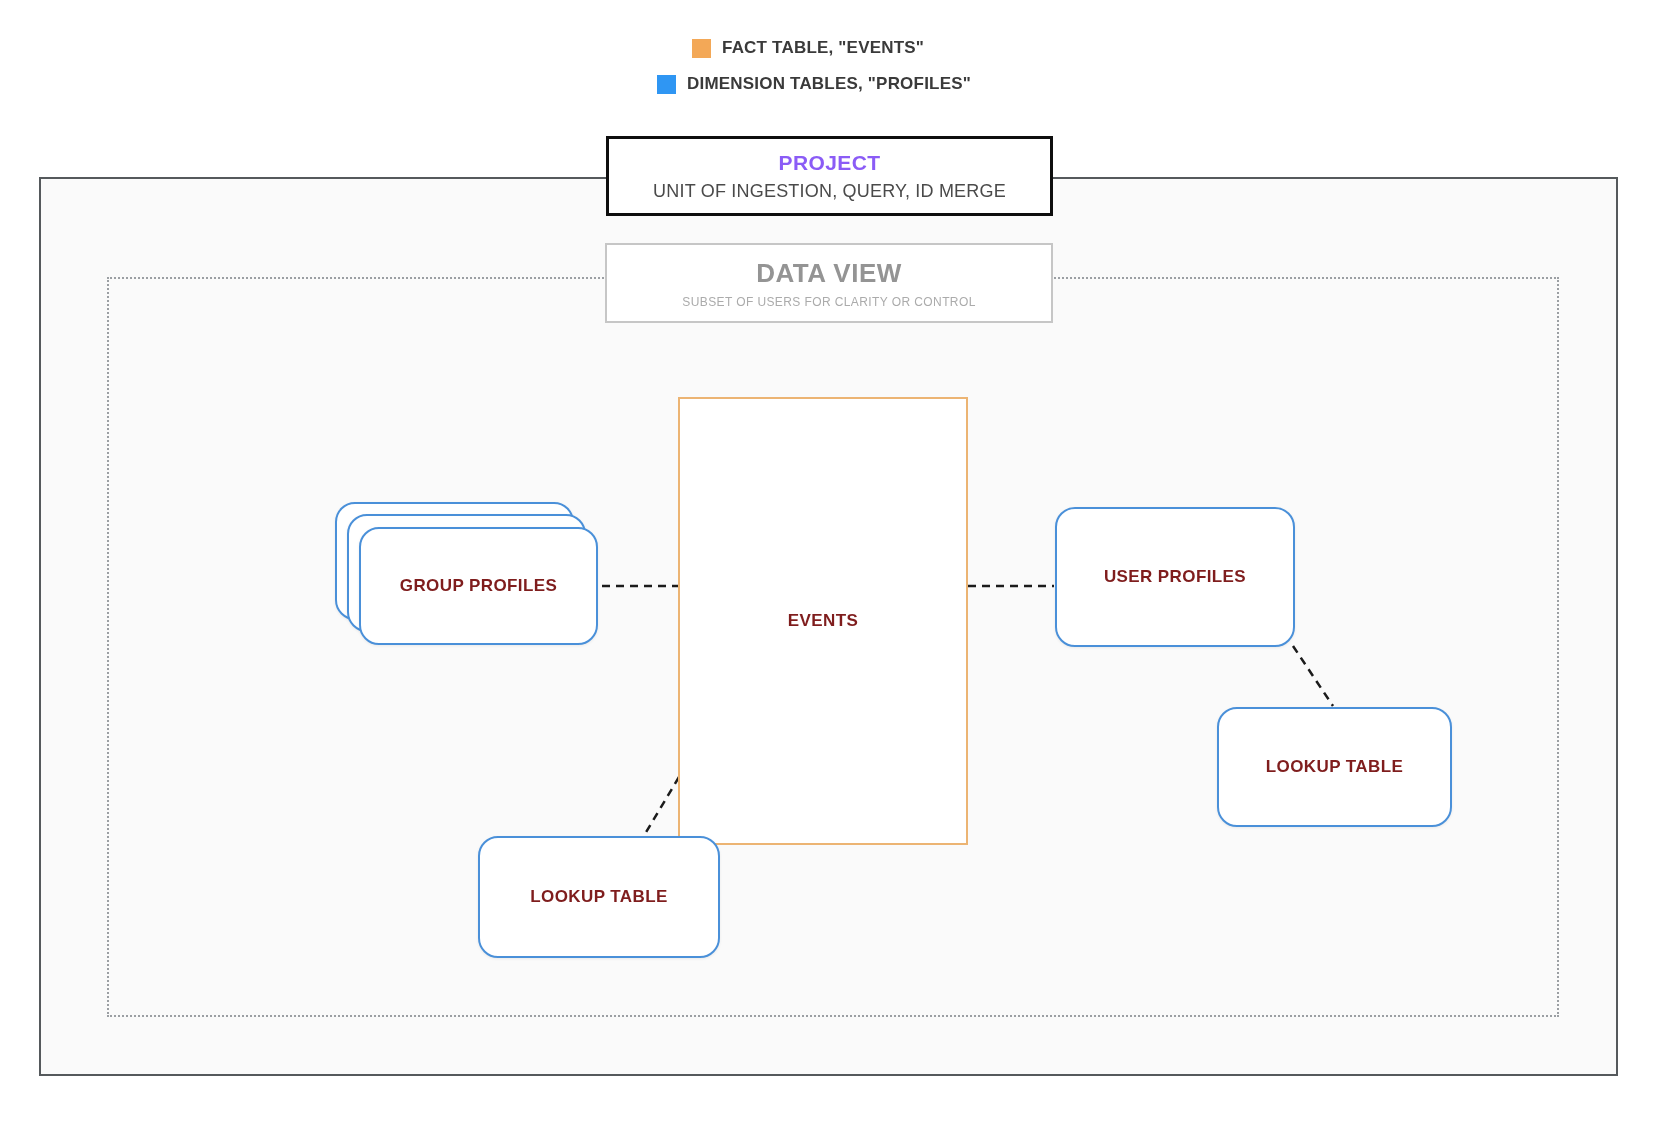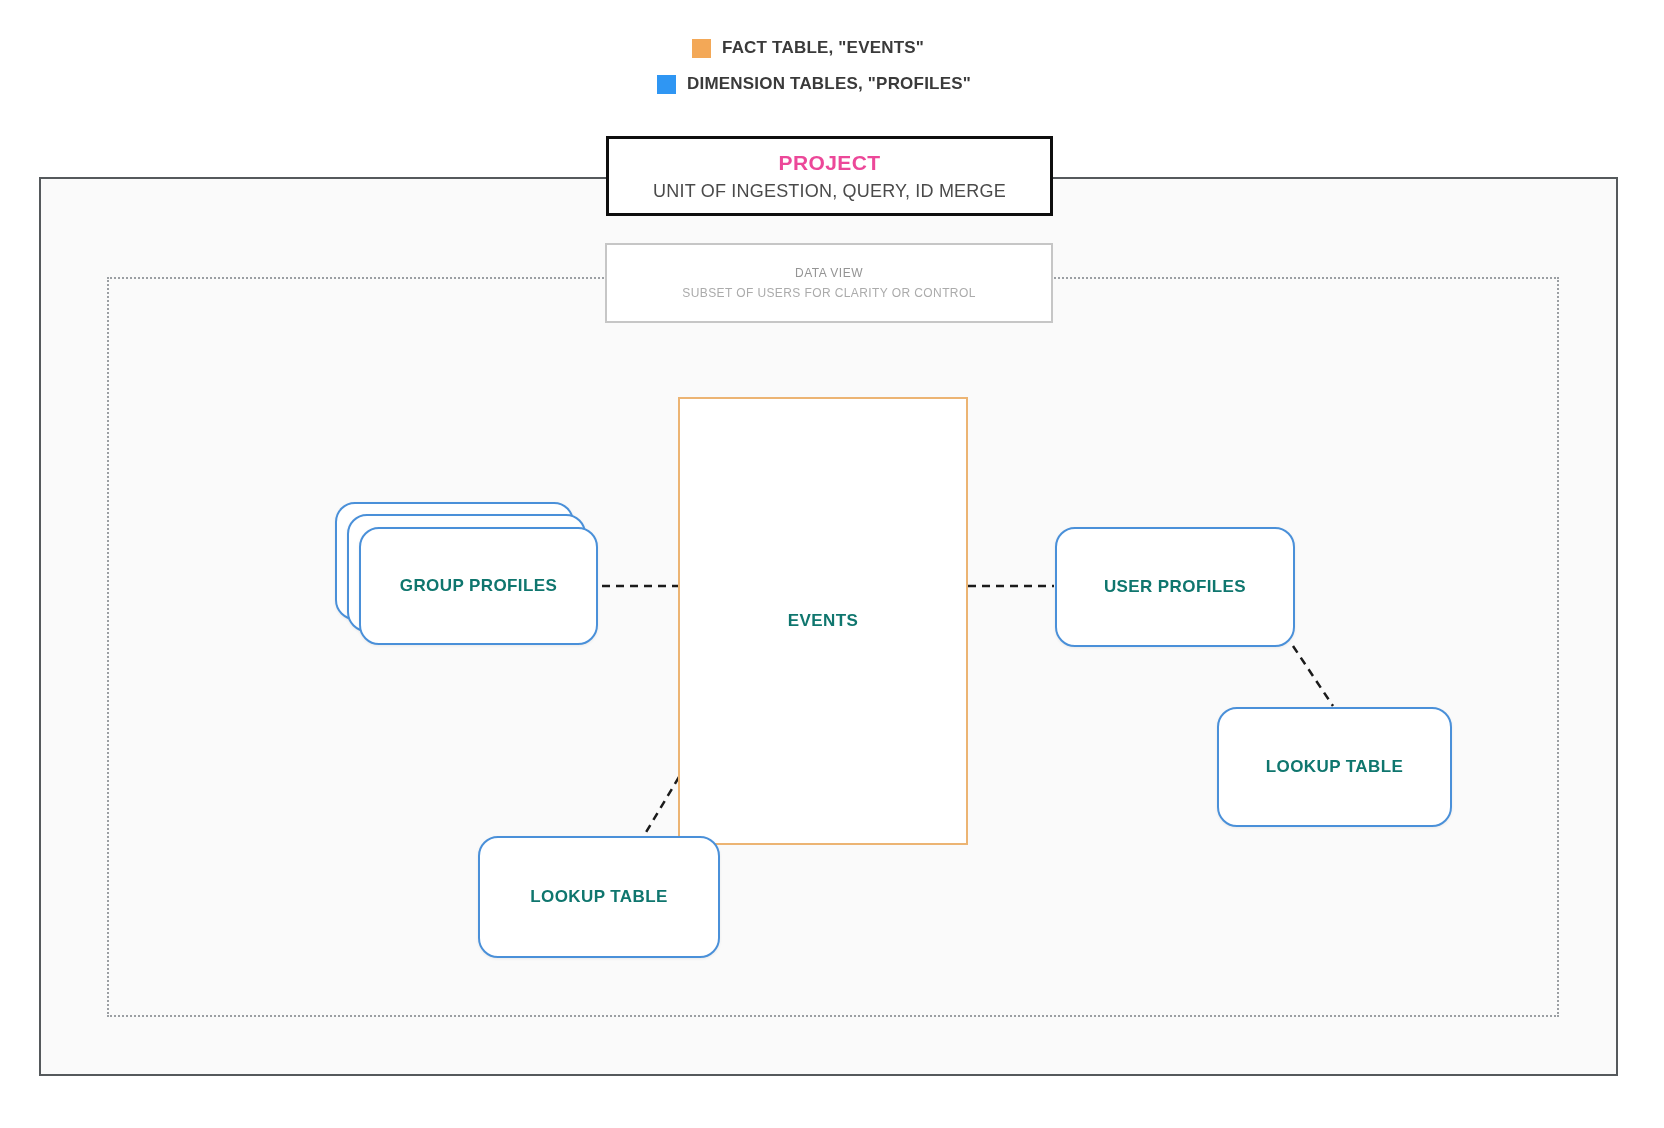--- a/index.html
+++ b/index.html
@@ -41,7 +41,7 @@
     background: #ffffff; border: 3px solid #0e0e0e; z-index: 3;
     display: flex; flex-direction: column; align-items: center; justify-content: center; gap: 6px;
   }
-  .project-title { font-size: 21px; font-weight: bold; color: #ec4899; letter-spacing: 0.4px; }
+  .project-title { font-size: 21px; font-weight: bold; color: #8b5cf6; letter-spacing: 0.4px; }
   .project-subtitle { font-size: 18px; color: var(--color-text_gray); letter-spacing: 0.2px; }
 
   .dataview-box {

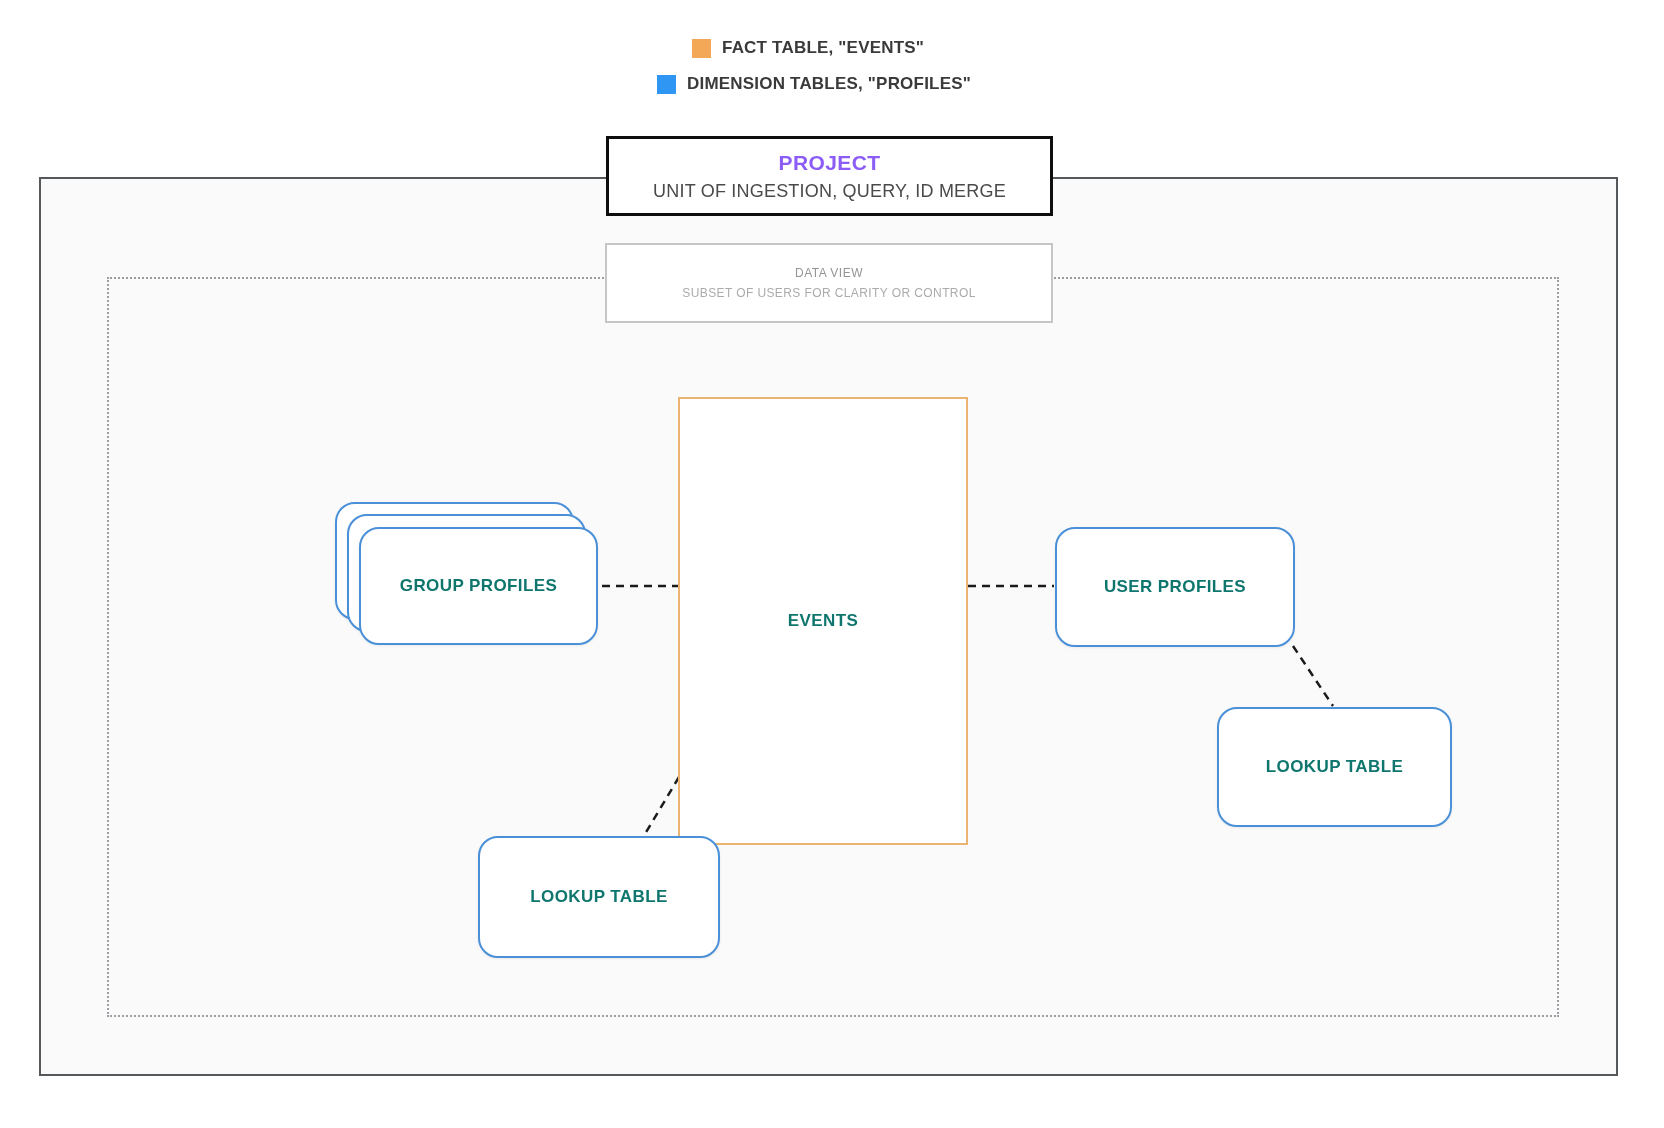--- a/index.html
+++ b/index.html
@@ -49,7 +49,7 @@
     background: #ffffff; border: 2px solid #c6c6c6; z-index: 3;
     display: flex; flex-direction: column; align-items: center; justify-content: center; gap: 6px;
   }
-  .dataview-title { font-size: 12px; font-weight: normal; color: var(--color-muted_title); letter-spacing: 0.5px; }
+  .dataview-title { font-size: 26px; font-weight: bold; color: var(--color-muted_title); letter-spacing: 0.5px; }
   .dataview-subtitle { font-size: 12px; color: var(--color-muted_subtitle); letter-spacing: 0.4px; }
 
   

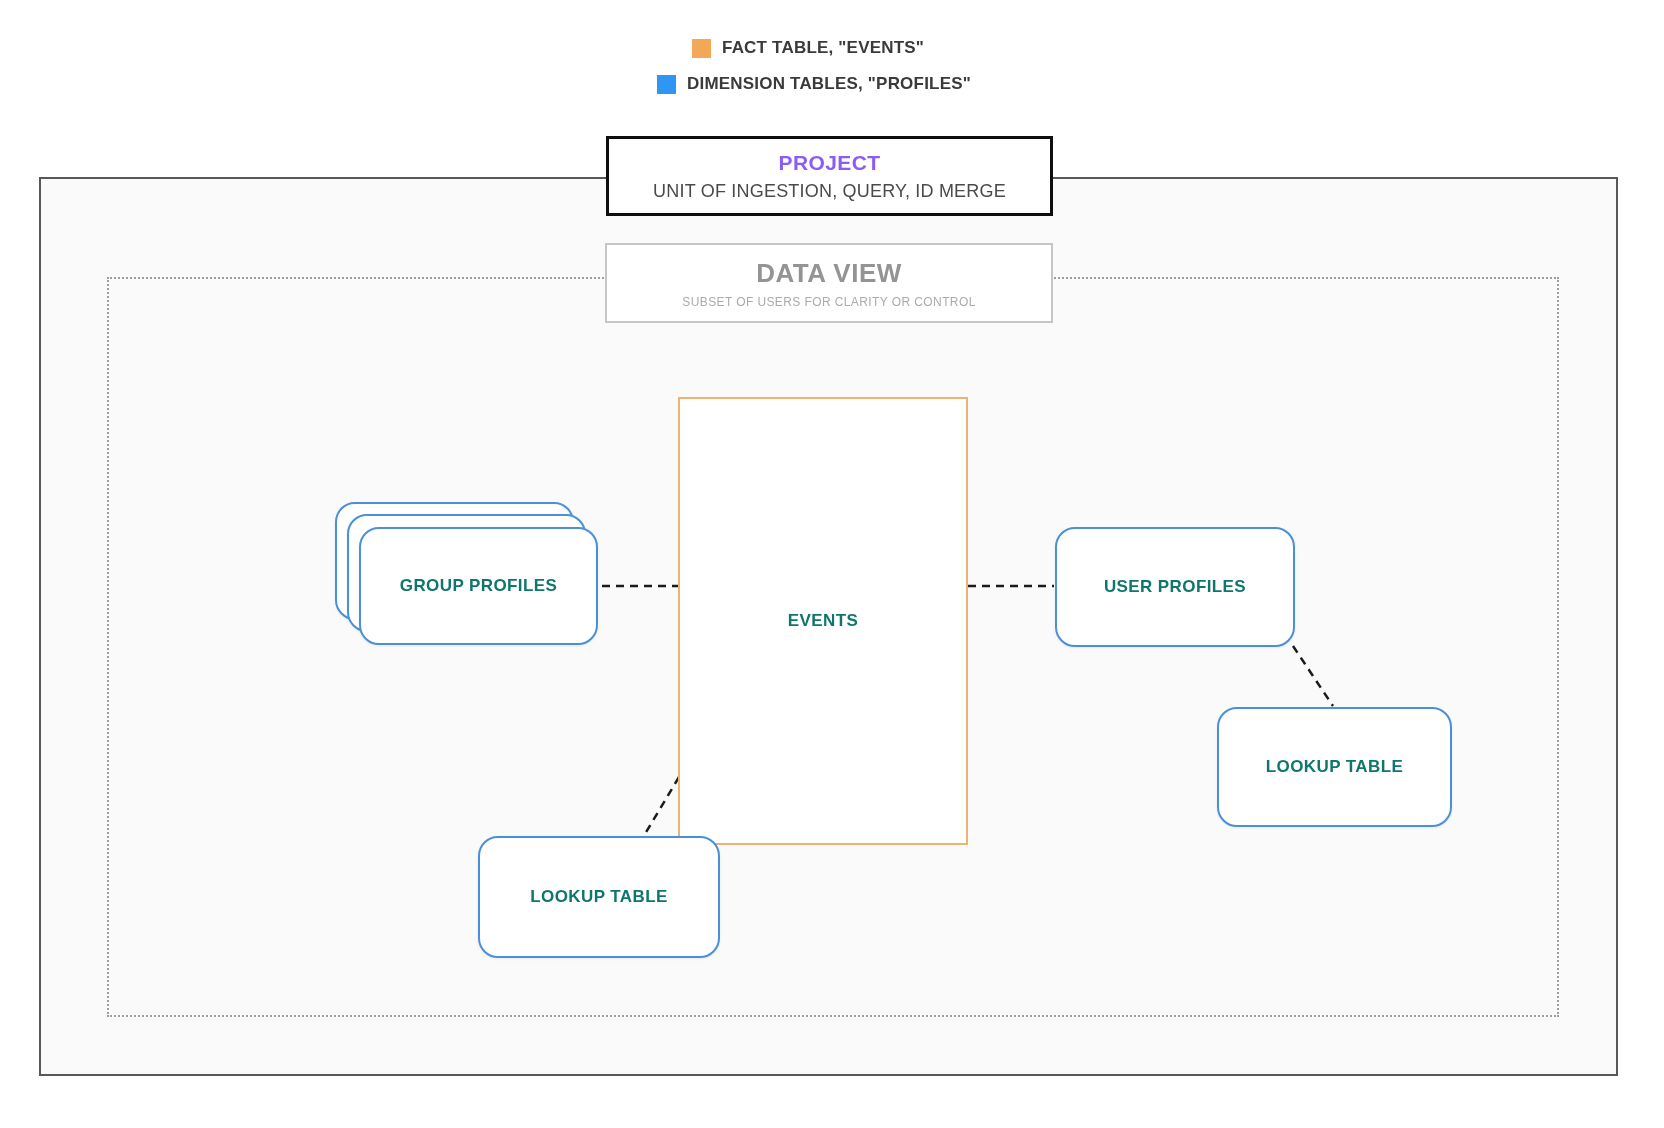--- a/index.html
+++ b/index.html
@@ -59,7 +59,7 @@
   }
 
   
-  .node-label { font-size: 17px; font-weight: bold; color: #0f766e; letter-spacing: 0.4px; white-space: nowrap; text-align: right; }
+  .node-label { font-size: 17px; font-weight: bold; color: #7f1d1d; letter-spacing: 0.4px; white-space: nowrap; text-align: right; }
 
   .events-box {
     position: absolute; left: 678px; top: 397px; width: 290px; height: 448px;

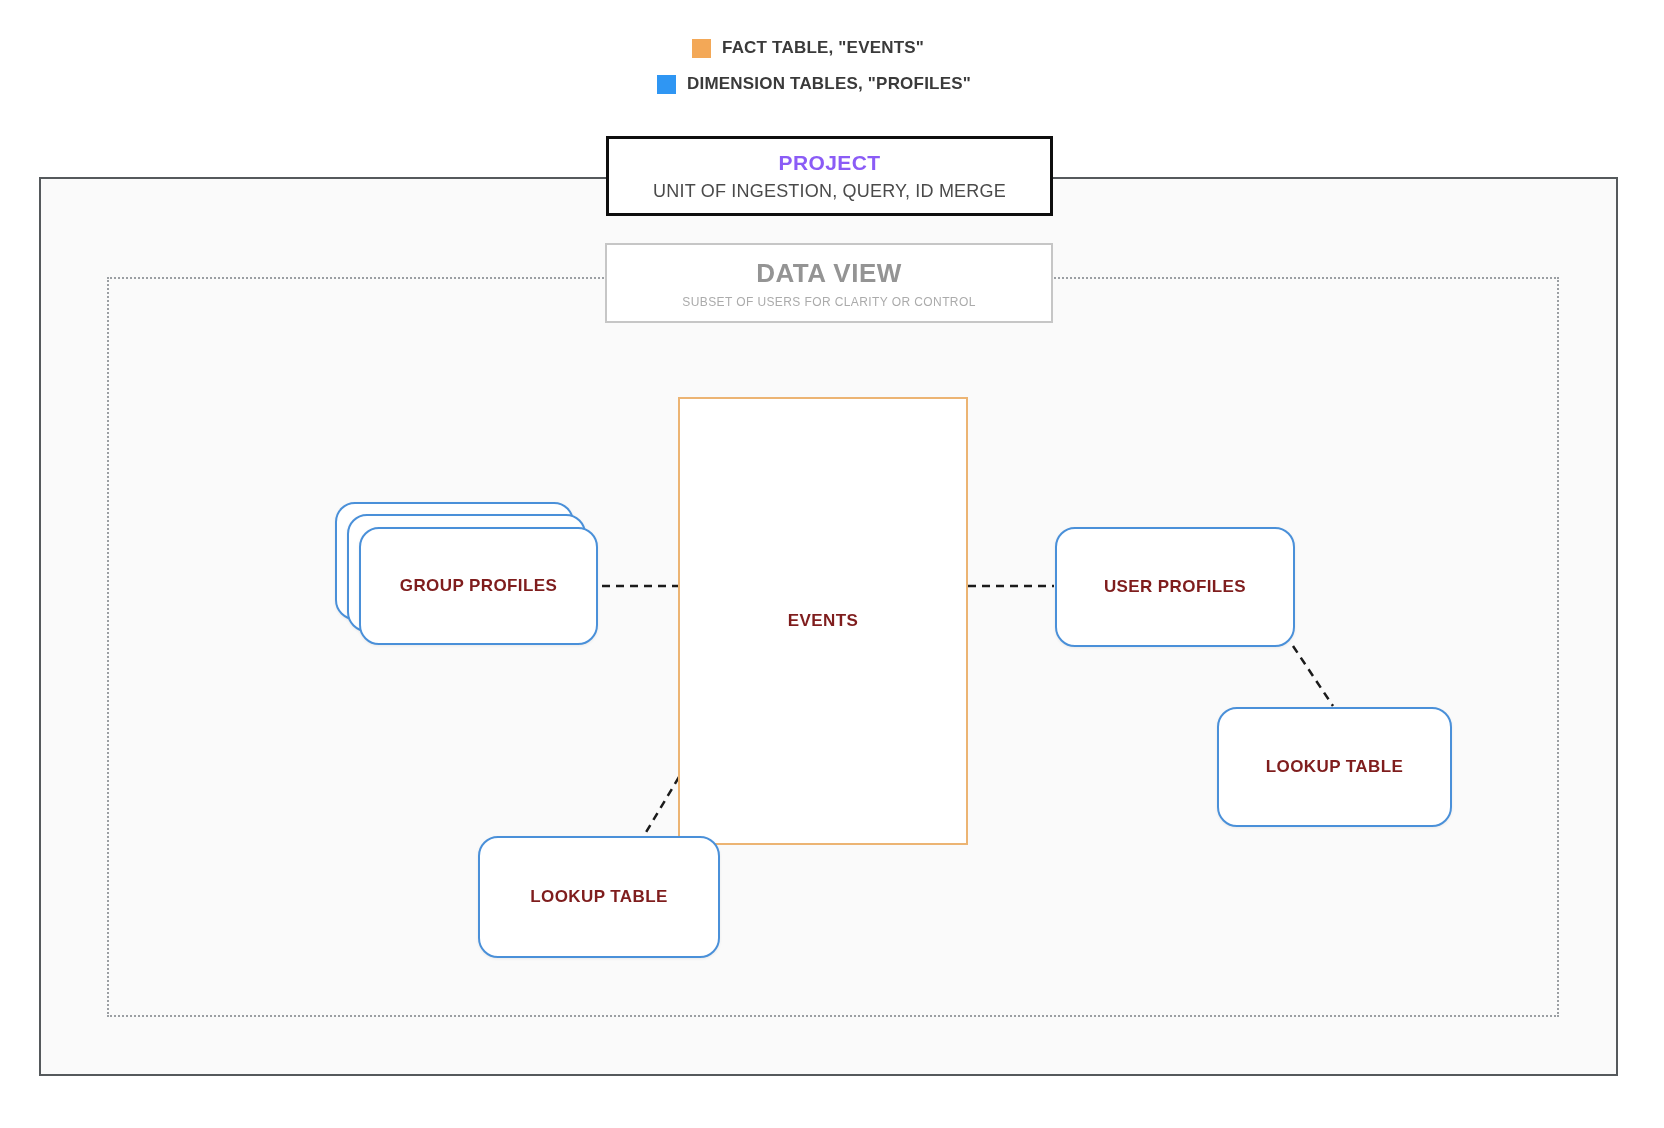--- a/index.html
+++ b/index.html
@@ -76,7 +76,7 @@
   .card.stack-back   { left: 335px; top: 502px; width: 239px; height: 118px; }
   .card.stack-middle { left: 347px; top: 514px; width: 239px; height: 118px; }
   .card.stack-front  { left: 359px; top: 527px; width: 239px; height: 118px; }
-  .card.user-profiles { left: 1055px; top: 527px; width: 240px; height: 120px; }
+  .card.user-profiles { left: 1055px; top: 507px; width: 240px; height: 140px; }
   .card.lookup-right  { left: 1217px; top: 707px; width: 235px; height: 120px; }
   .card.lookup-bottom { left: 478px;  top: 836px; width: 242px; height: 122px; }
 </style>

